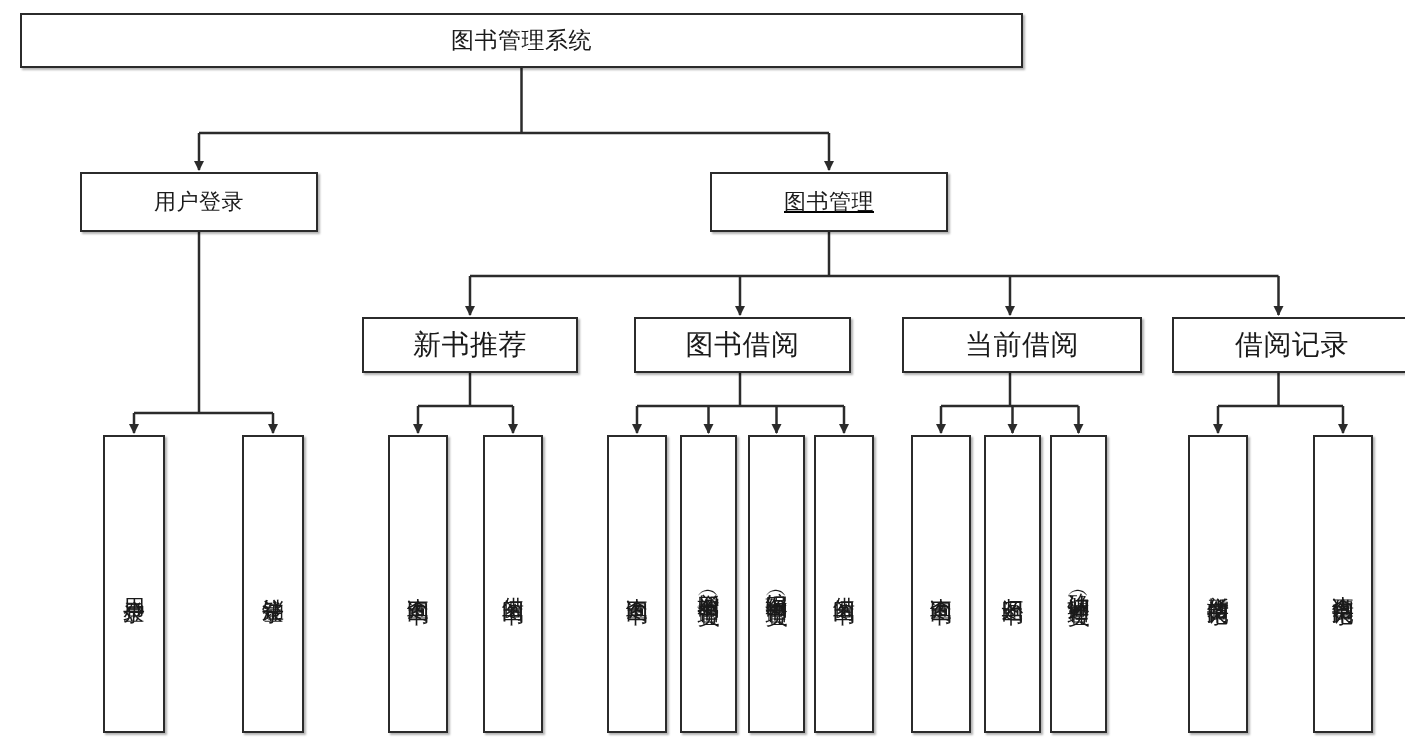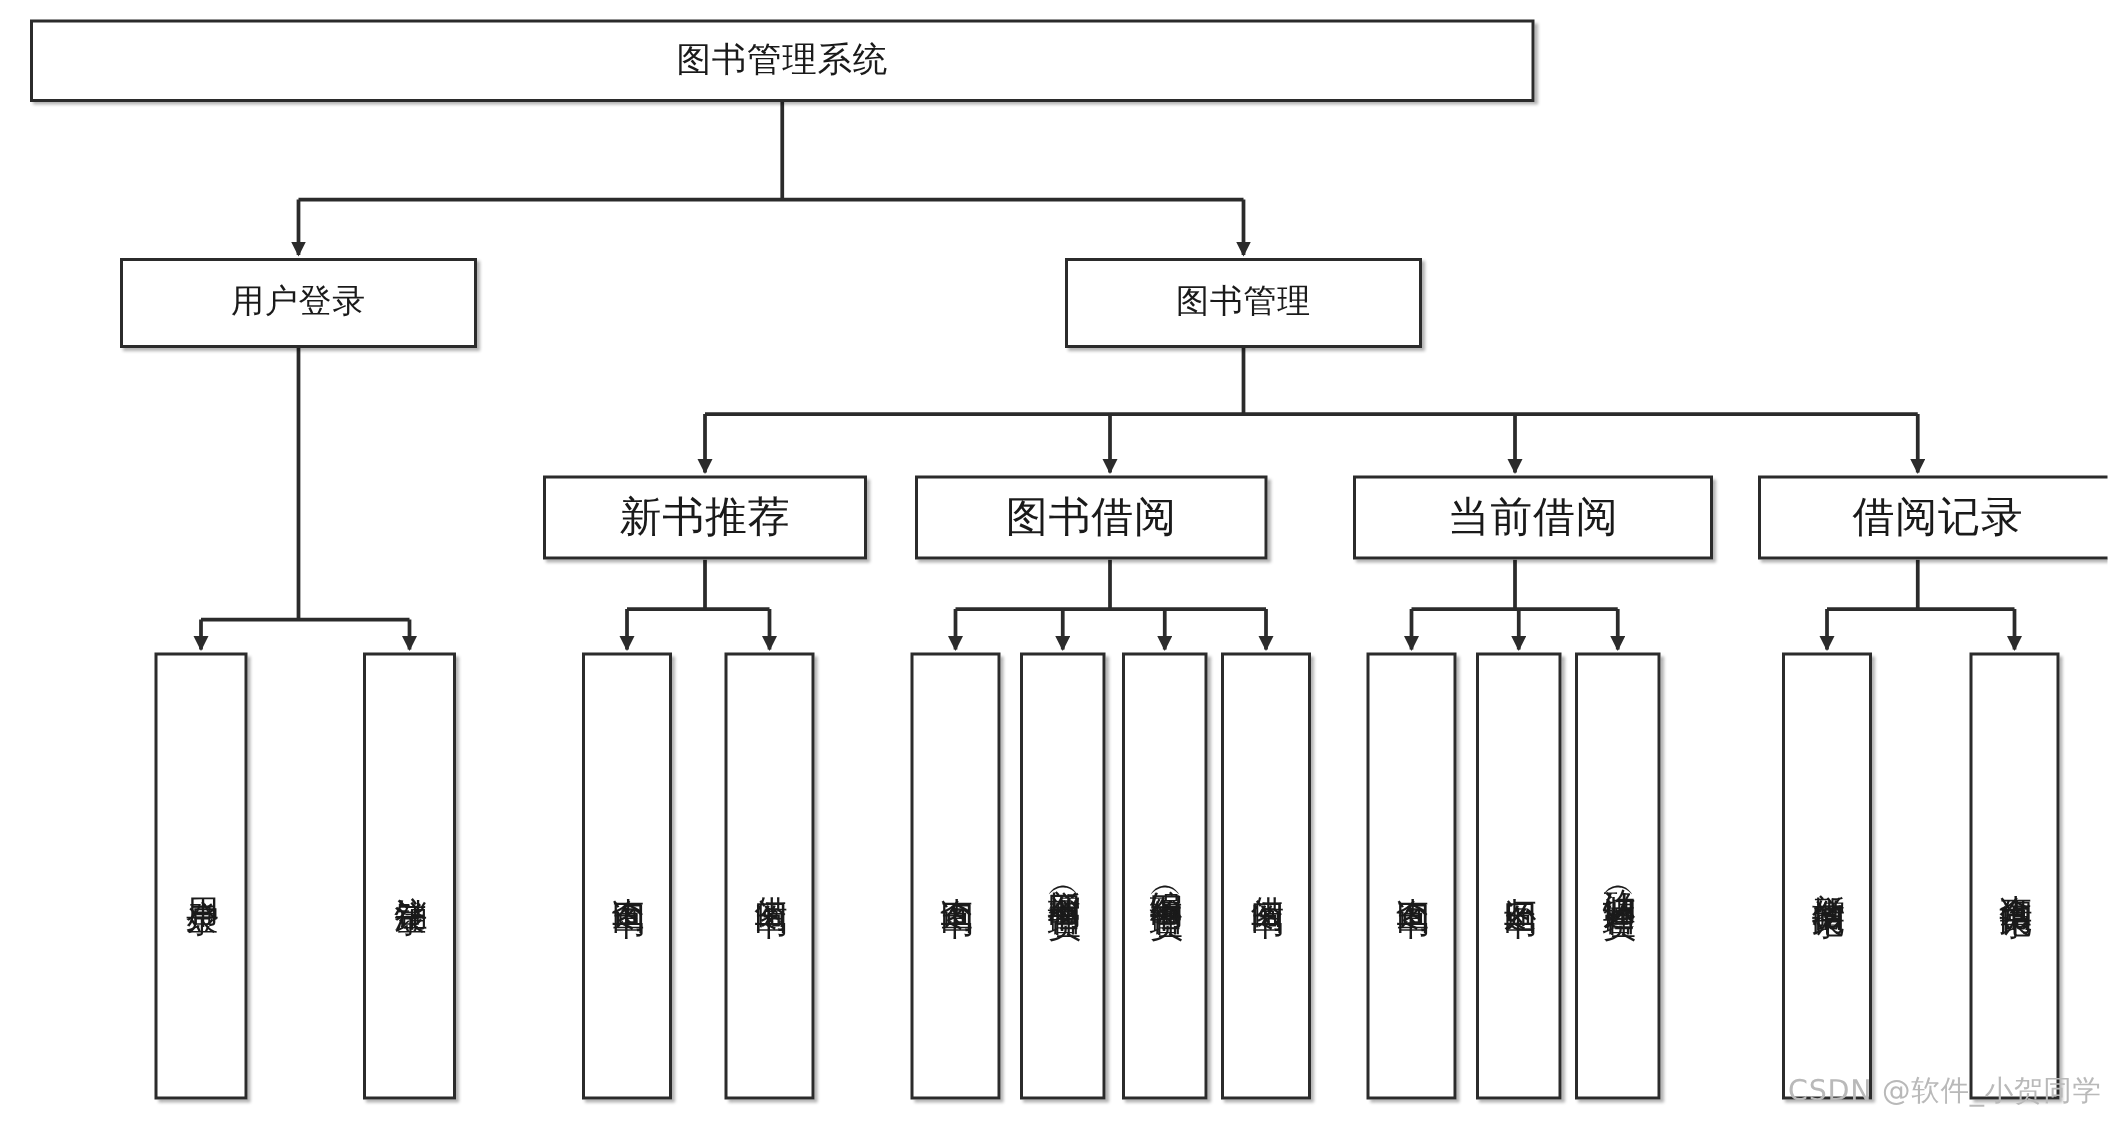--- a/index.html
+++ b/index.html
@@ -101,7 +101,7 @@
       <div class="node lvl2" style="left: 80px; top: 172px; width: 238px; height: 60px;">
         <span class="lbl">用户登录</span>
       </div>
-      <div class="node lvl2" style="left: 710px; top: 172px; width: 238px; height: 60px;">
+      <div class="node lvl2" style="left: 710px; top: 172px; width: 238px; height: 60px; text-decoration: underline;">
         <span class="lbl">图书管理</span>
       </div>
       <div class="node lvl3" style="left: 362px; top: 317px; width: 216px; height: 56px;">

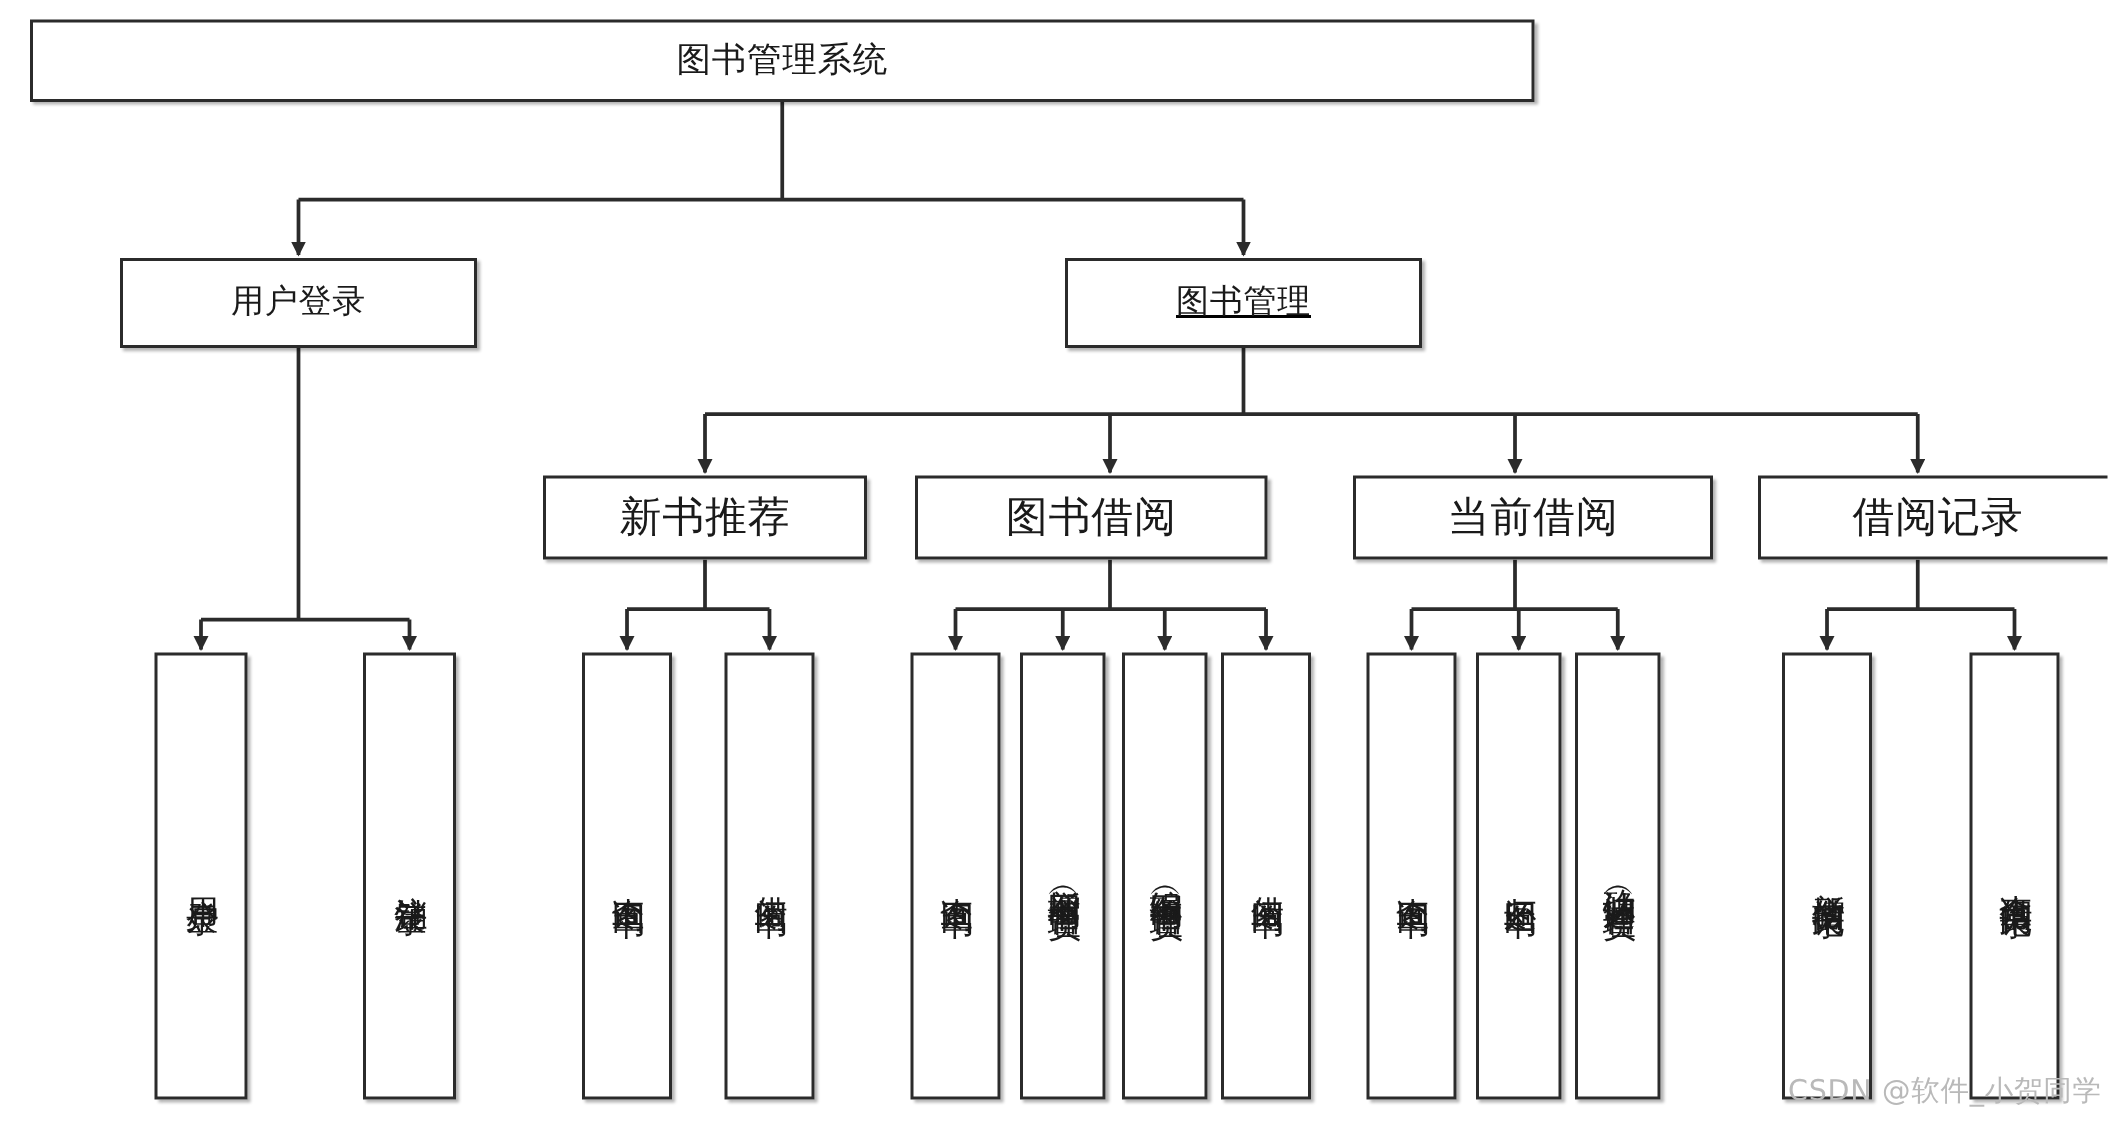--- a/index.html
+++ b/index.html
@@ -107,7 +107,7 @@
       <div class="node lvl3" style="left: 362px; top: 317px; width: 216px; height: 56px;">
         <span class="lbl">新书推荐</span>
       </div>
-      <div class="node lvl3" style="left: 610px; top: 317px; width: 235px; height: 56px;">
+      <div class="node lvl3" style="left: 634px; top: 317px; width: 217px; height: 56px;">
         <span class="lbl">图书借阅</span>
       </div>
       <div class="node lvl3" style="left: 902px; top: 317px; width: 240px; height: 56px;">

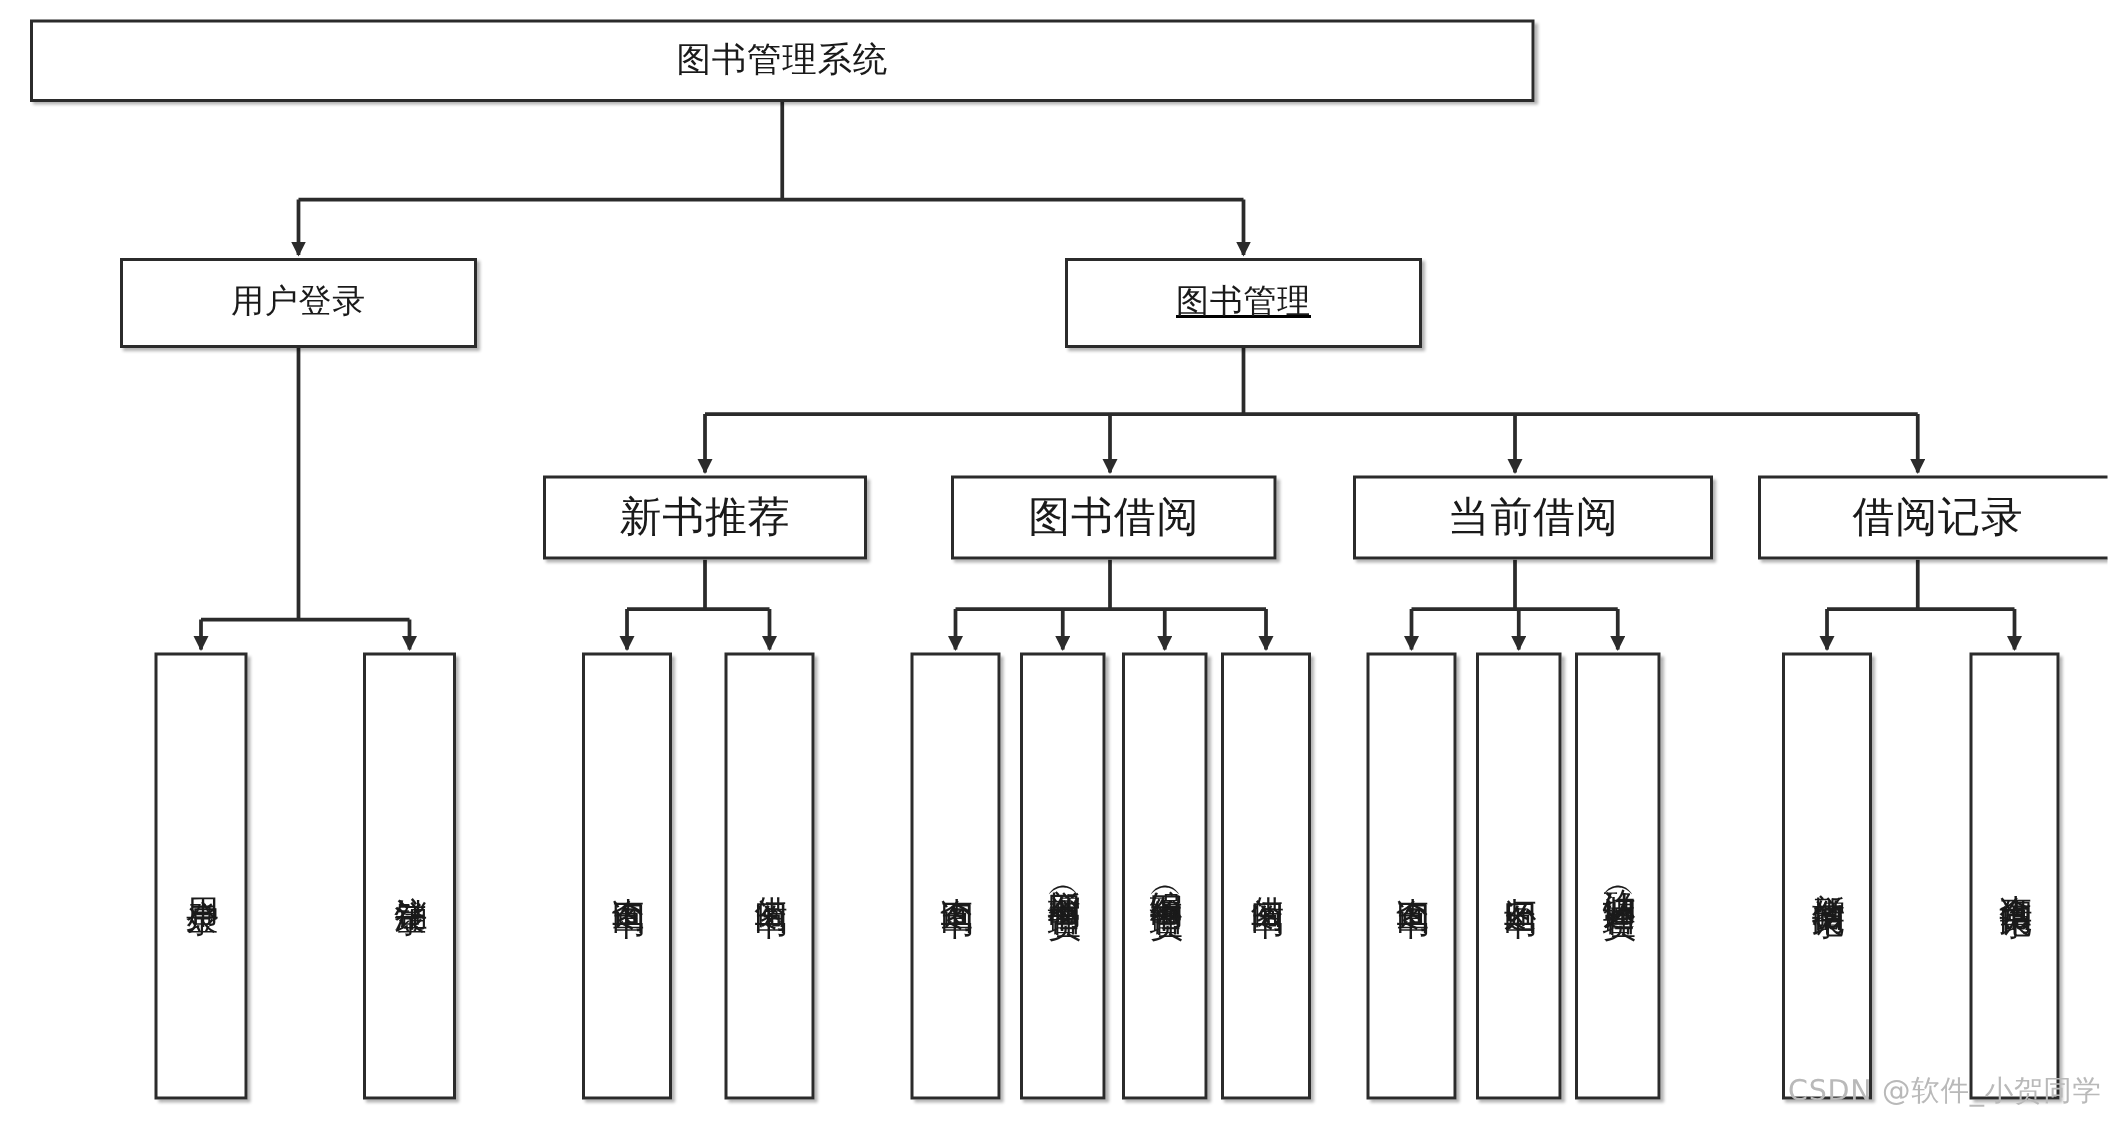--- a/index.html
+++ b/index.html
@@ -156,7 +156,6 @@
         <span class="lbl">查询借阅记录</span>
       </div>
     </div>
-  <div class="watermark" style="left:1192px;top:714px;">CSDN @软件_小贺同学</div>
 </div>
 
 </body></html>

